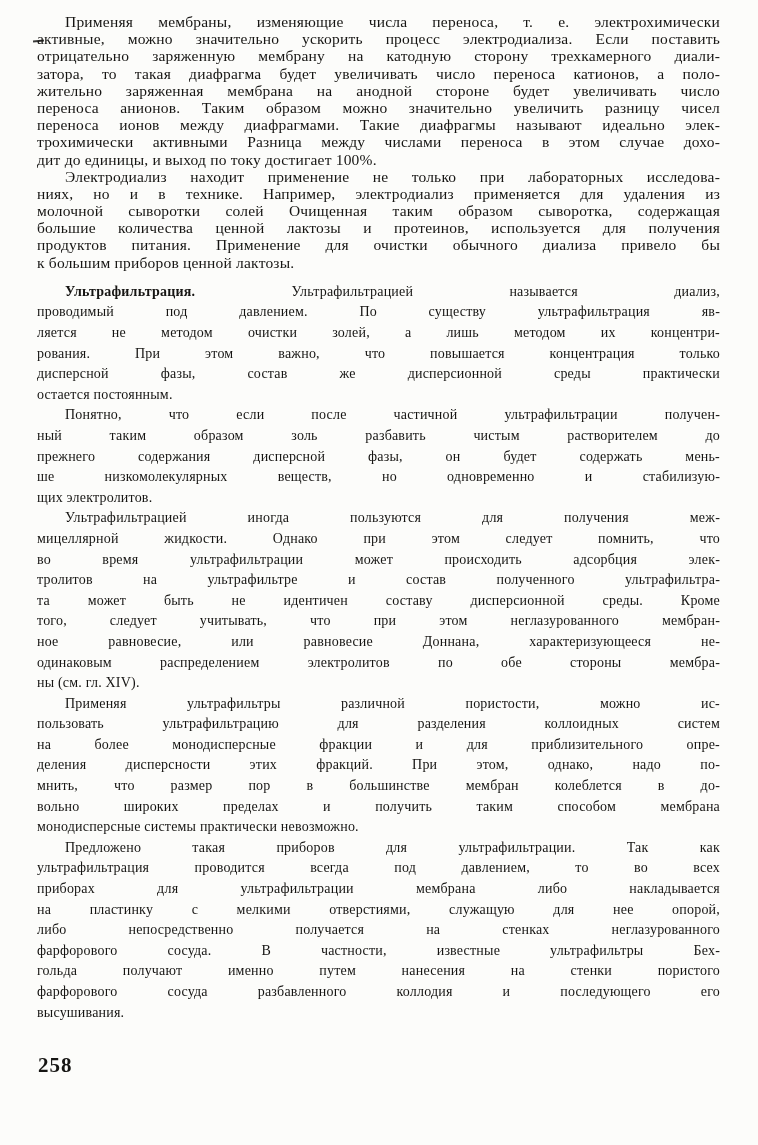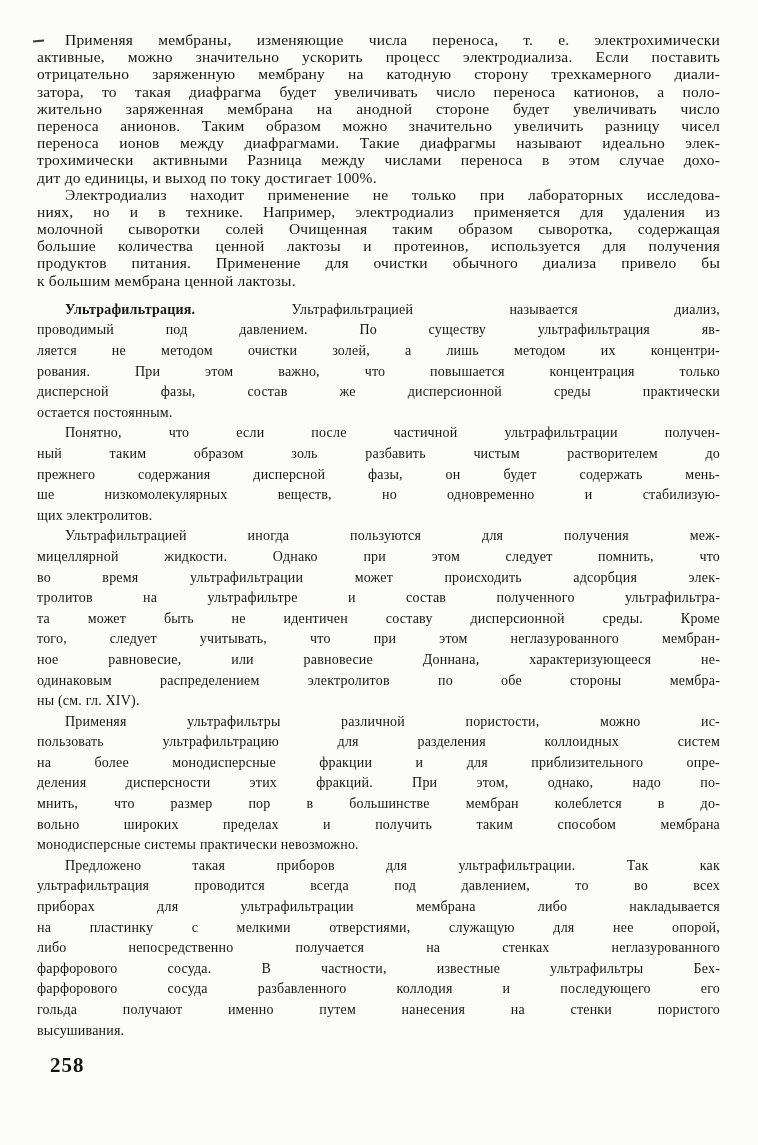--- a/index.html
+++ b/index.html
@@ -19,7 +19,7 @@
   .text-block {
     position: absolute;
     left: 37px;
-    top: 31px;
+    top: 13px;
     width: 683px;
   }
   .para { margin: 0; }

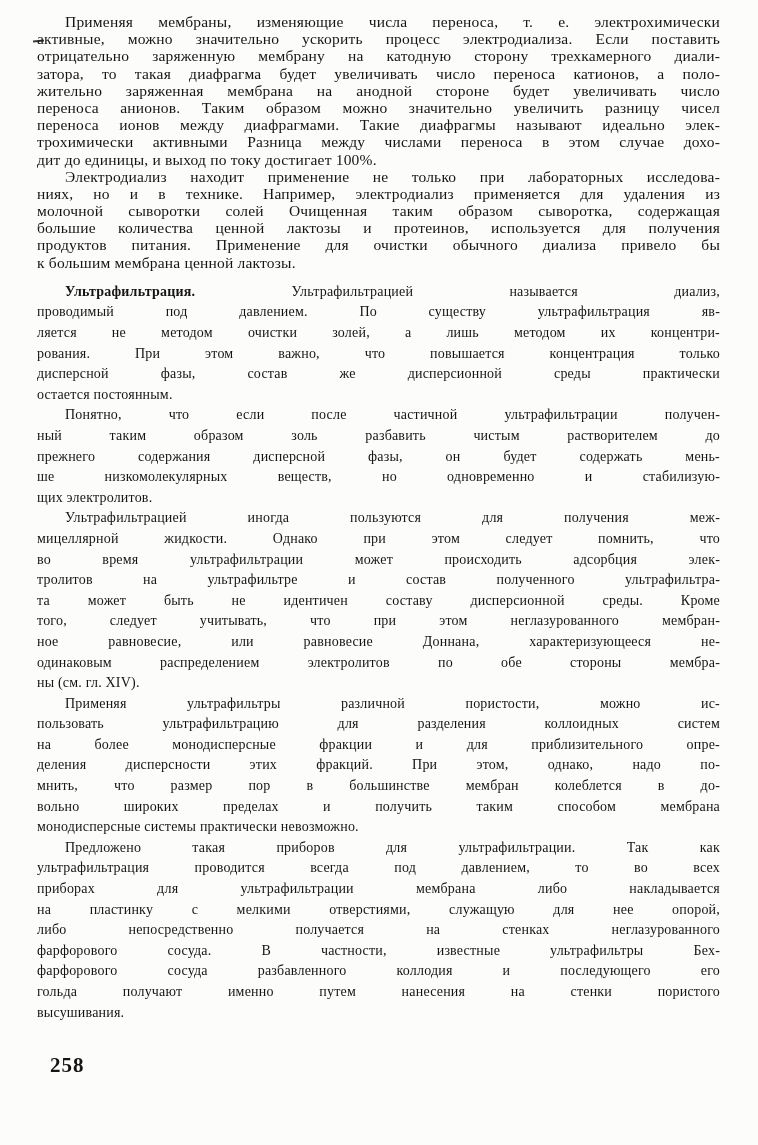--- a/index.html
+++ b/index.html
@@ -89,7 +89,7 @@
         <div class="line">молочной сыворотки солей Очищенная таким образом сыворотка, содержащая</div>
         <div class="line">большие количества ценной лактозы и протеинов, используется для получения</div>
         <div class="line">продуктов питания. Применение для очистки обычного диализа привело бы</div>
-        <div class="line last">к большим мембрана ценной лактозы.</div>
+        <div class="line last">к большим приборов ценной лактозы.</div>
       </div>
       <div class="para body gap">
         <div class="line first"><b>Ультрафильтрация.</b>&nbsp;Ультрафильтрацией называется диализ,</div>

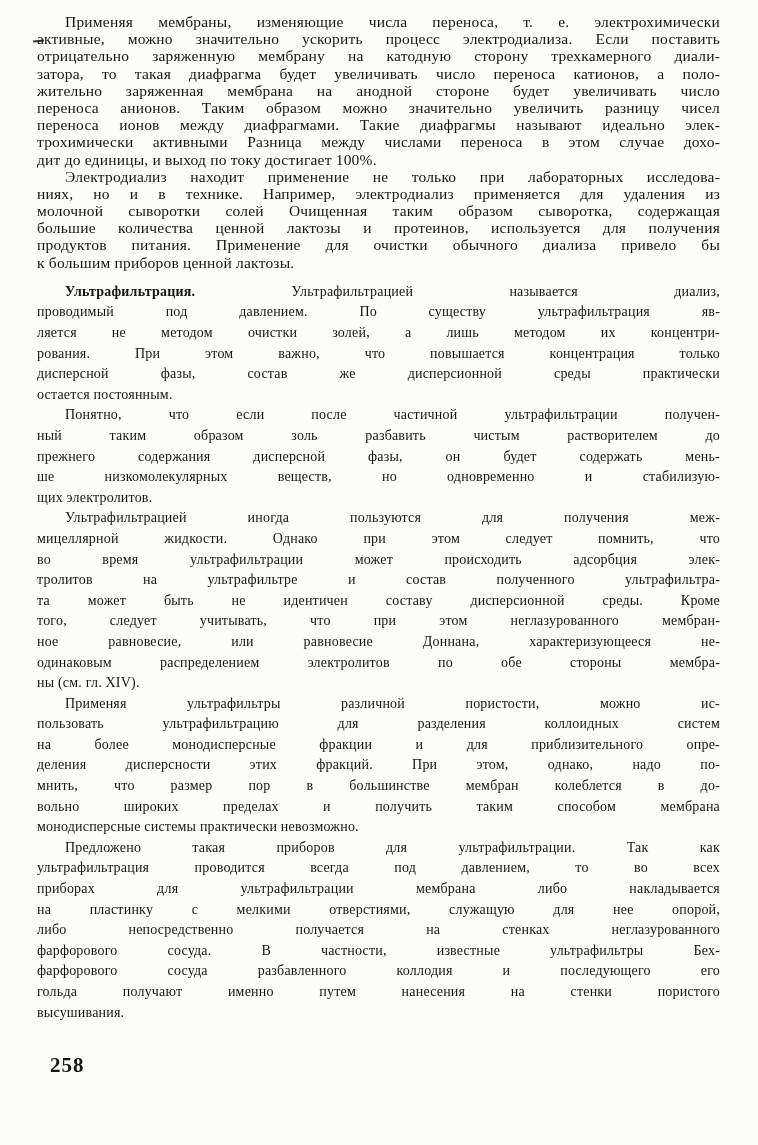--- a/index.html
+++ b/index.html
@@ -133,8 +133,8 @@
         <div class="line">на пластинку с мелкими отверстиями, служащую для нее опорой,</div>
         <div class="line">либо непосредственно получается на стенках неглазурованного</div>
         <div class="line">фарфорового сосуда. В частности, известные ультрафильтры Бех-</div>
+        <div class="line">гольда получают именно путем нанесения на стенки пористого</div>
         <div class="line">фарфорового сосуда разбавленного коллодия и последующего его</div>
-        <div class="line">гольда получают именно путем нанесения на стенки пористого</div>
         <div class="line last">высушивания.</div>
       </div>
     </div>

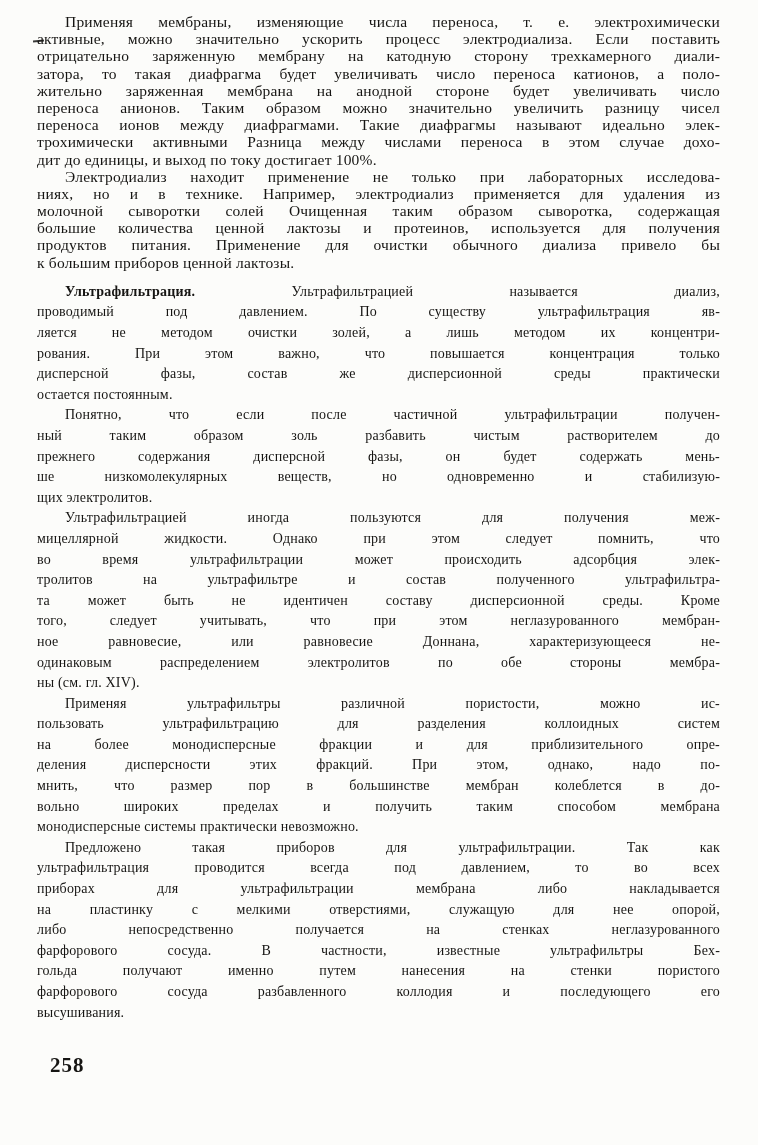--- a/index.html
+++ b/index.html
@@ -50,7 +50,7 @@
   .line b { font-weight: bold; }
   .page-number {
     position: absolute;
-    left: 50px;
+    left: 38px;
     top: 1053px;
     font-size: 21px;
     font-weight: bold;

